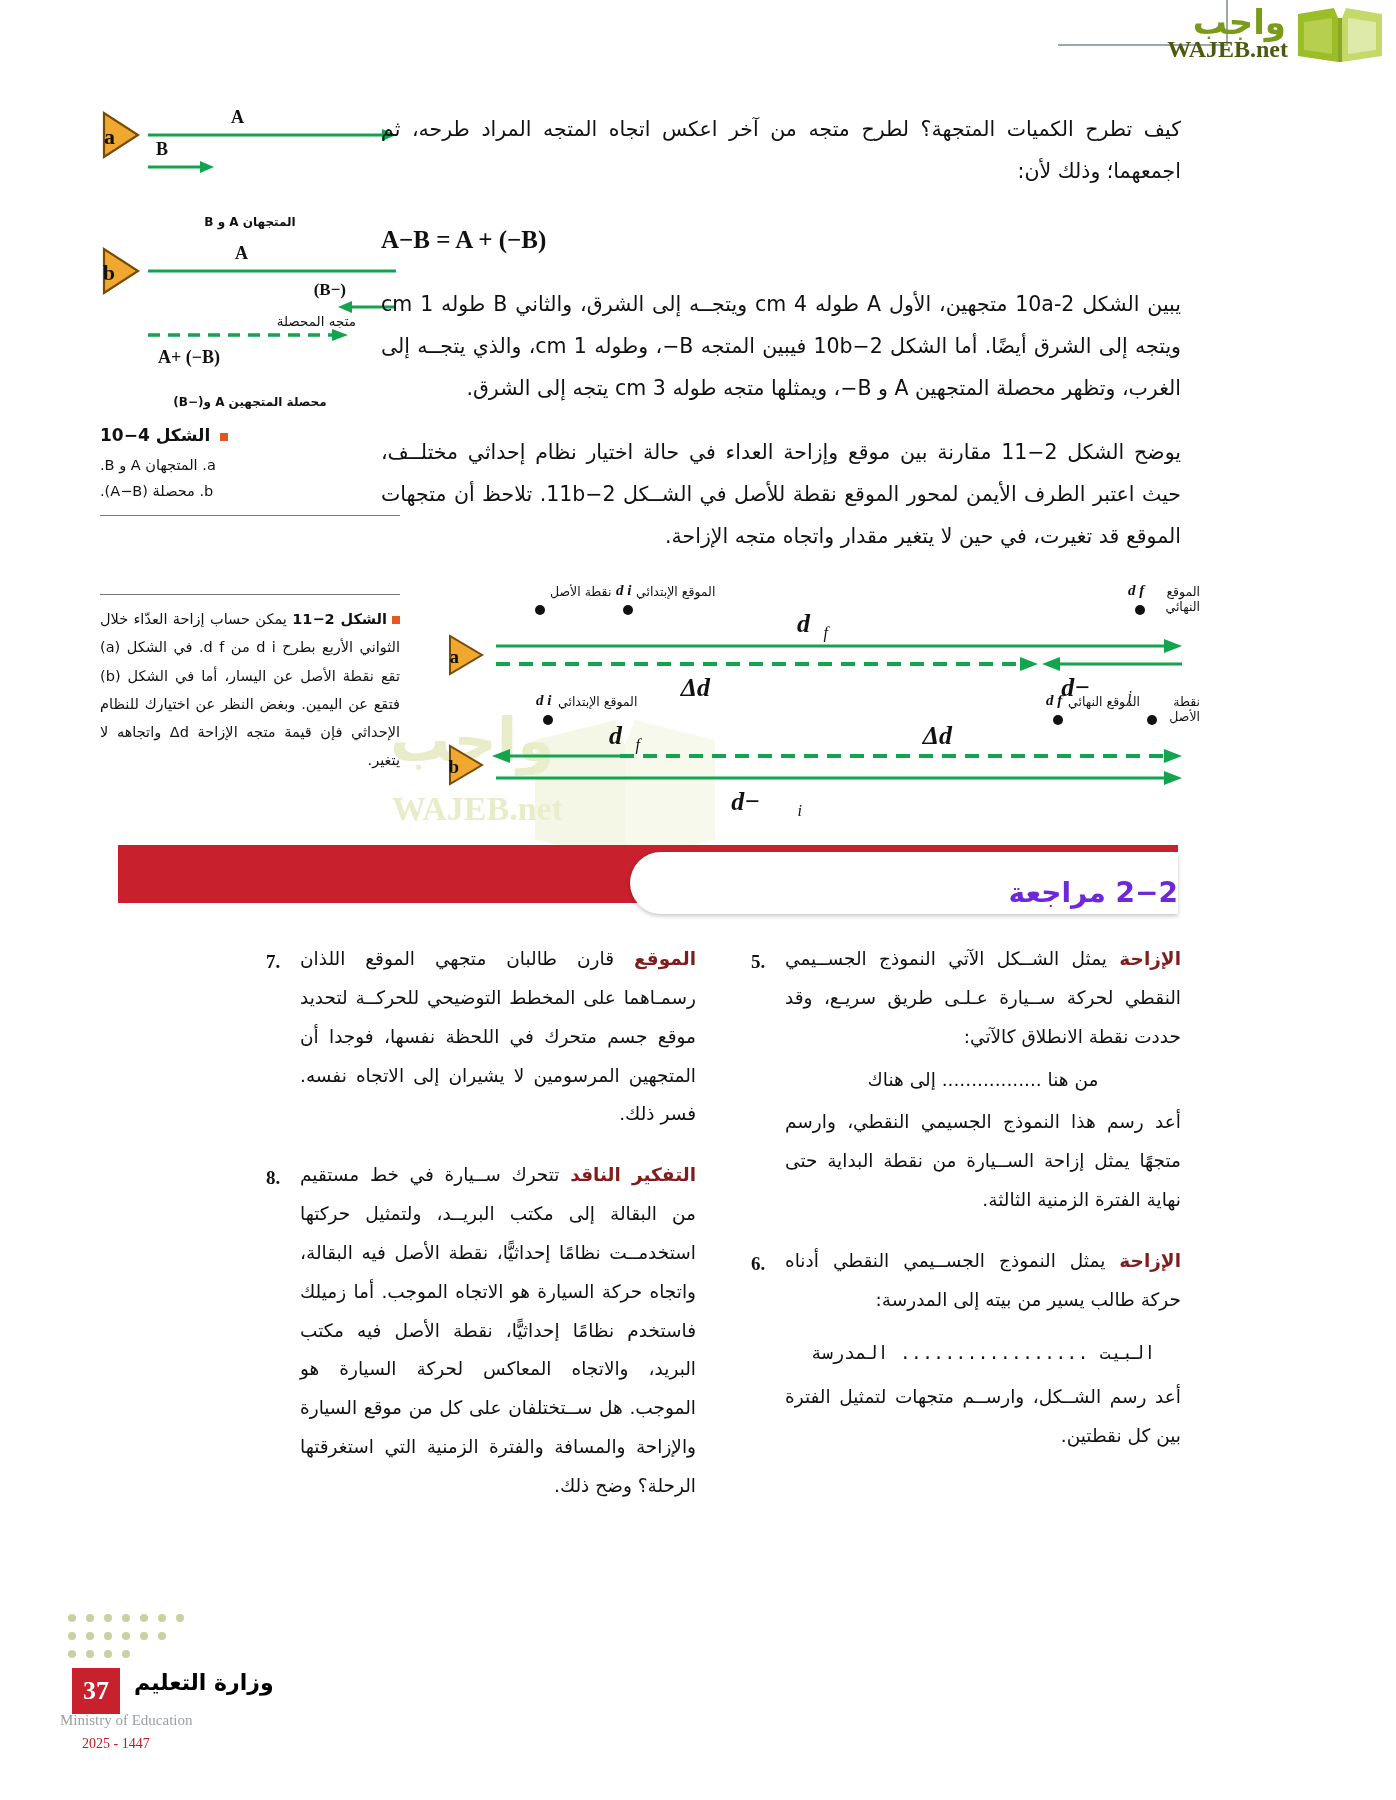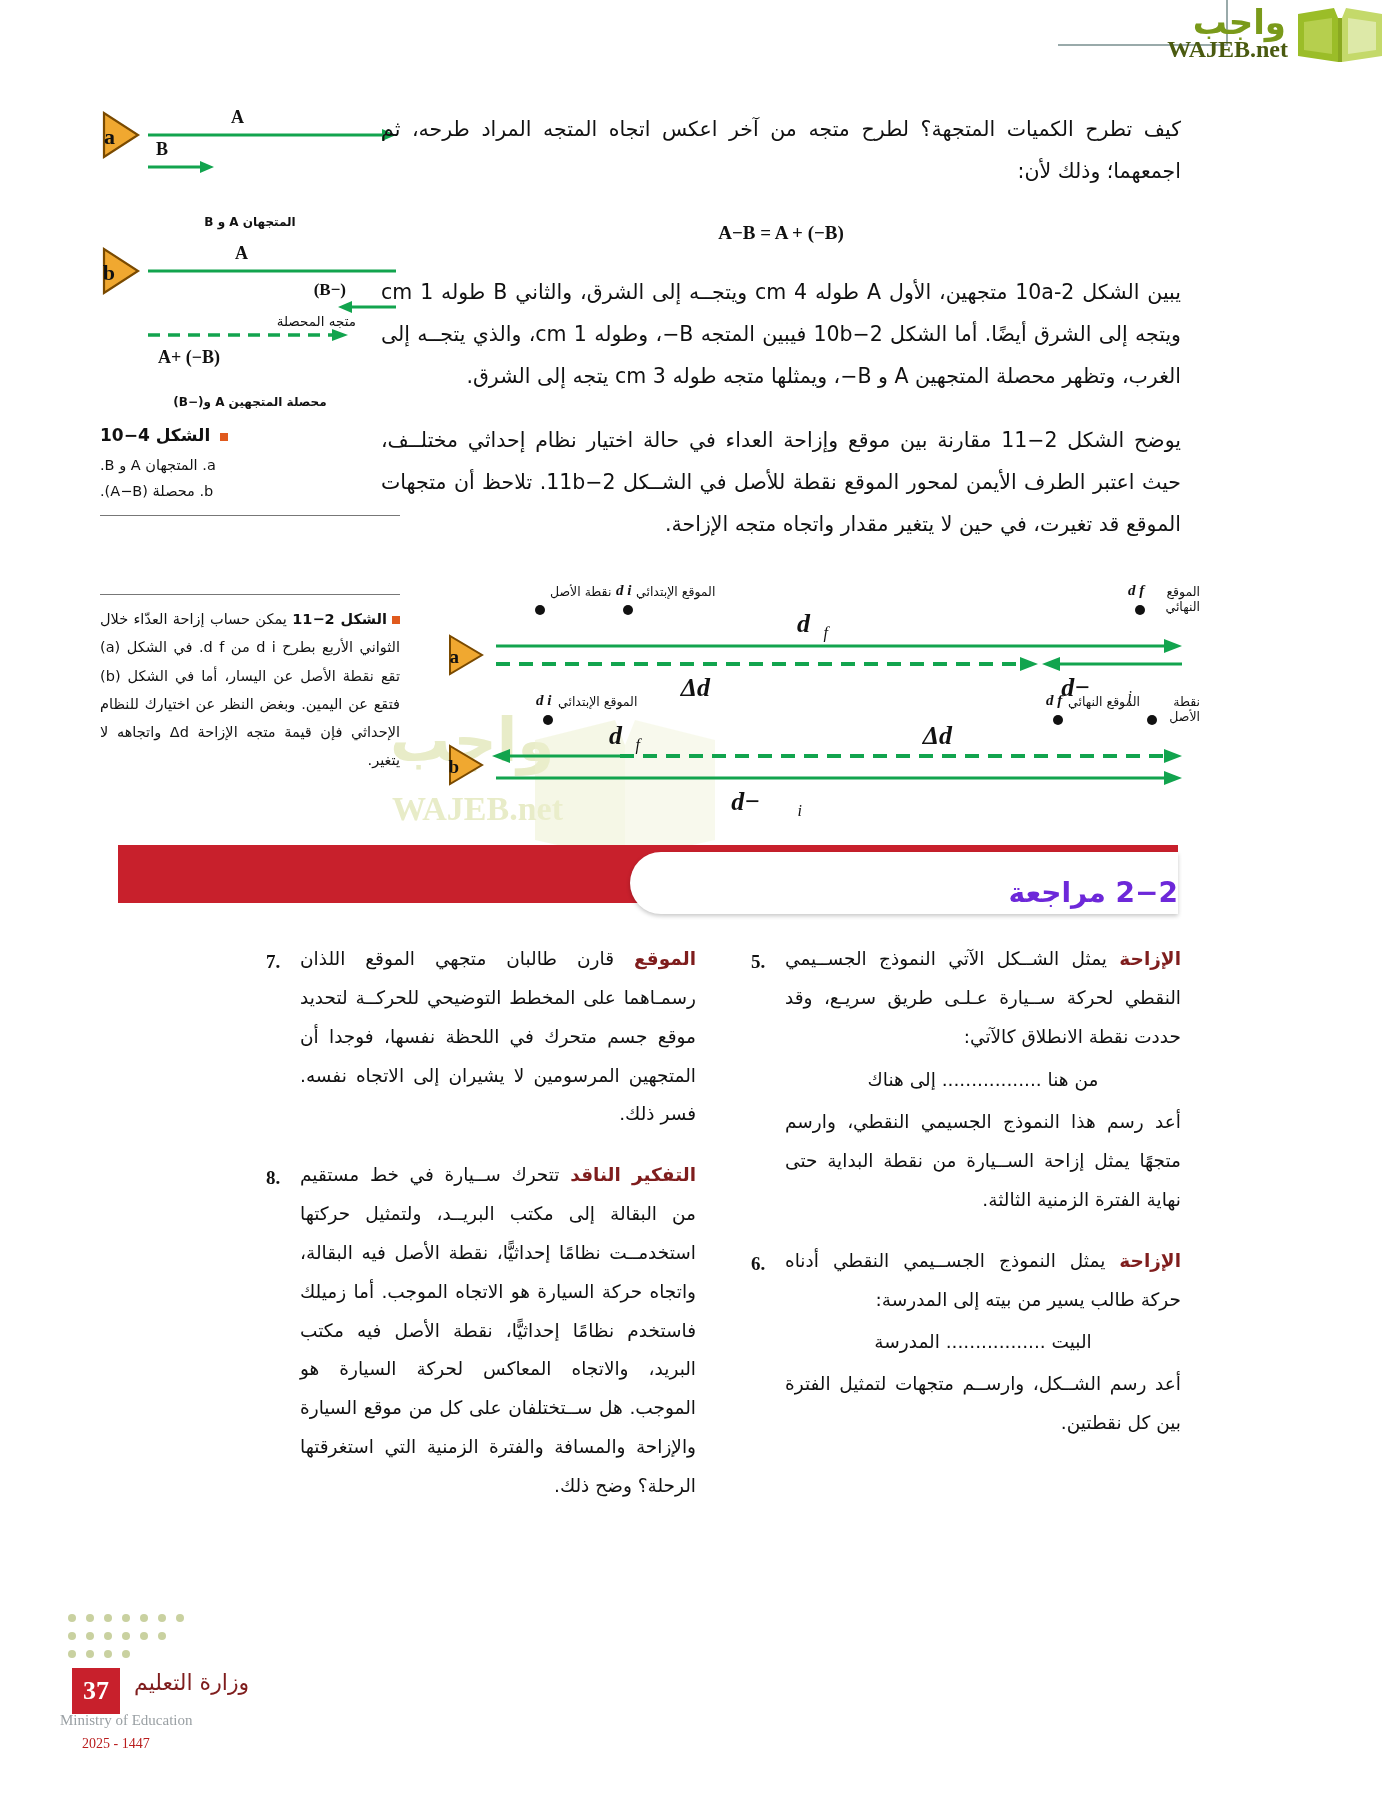--- a/index.html
+++ b/index.html
@@ -57,8 +57,8 @@
   }
   #body-col p { margin:0 0 22px 0; }
   .eq-center {
-    text-align:center; font-family:"Liberation Serif",serif;
-    font-weight:bold; font-size:19px; direction:ltr; margin:4px 0 18px 0;
+    text-align:left; font-family:"Liberation Serif",serif;
+    font-weight:bold; font-size:25px; direction:ltr; margin:4px 0 18px 0;
   }
 
   

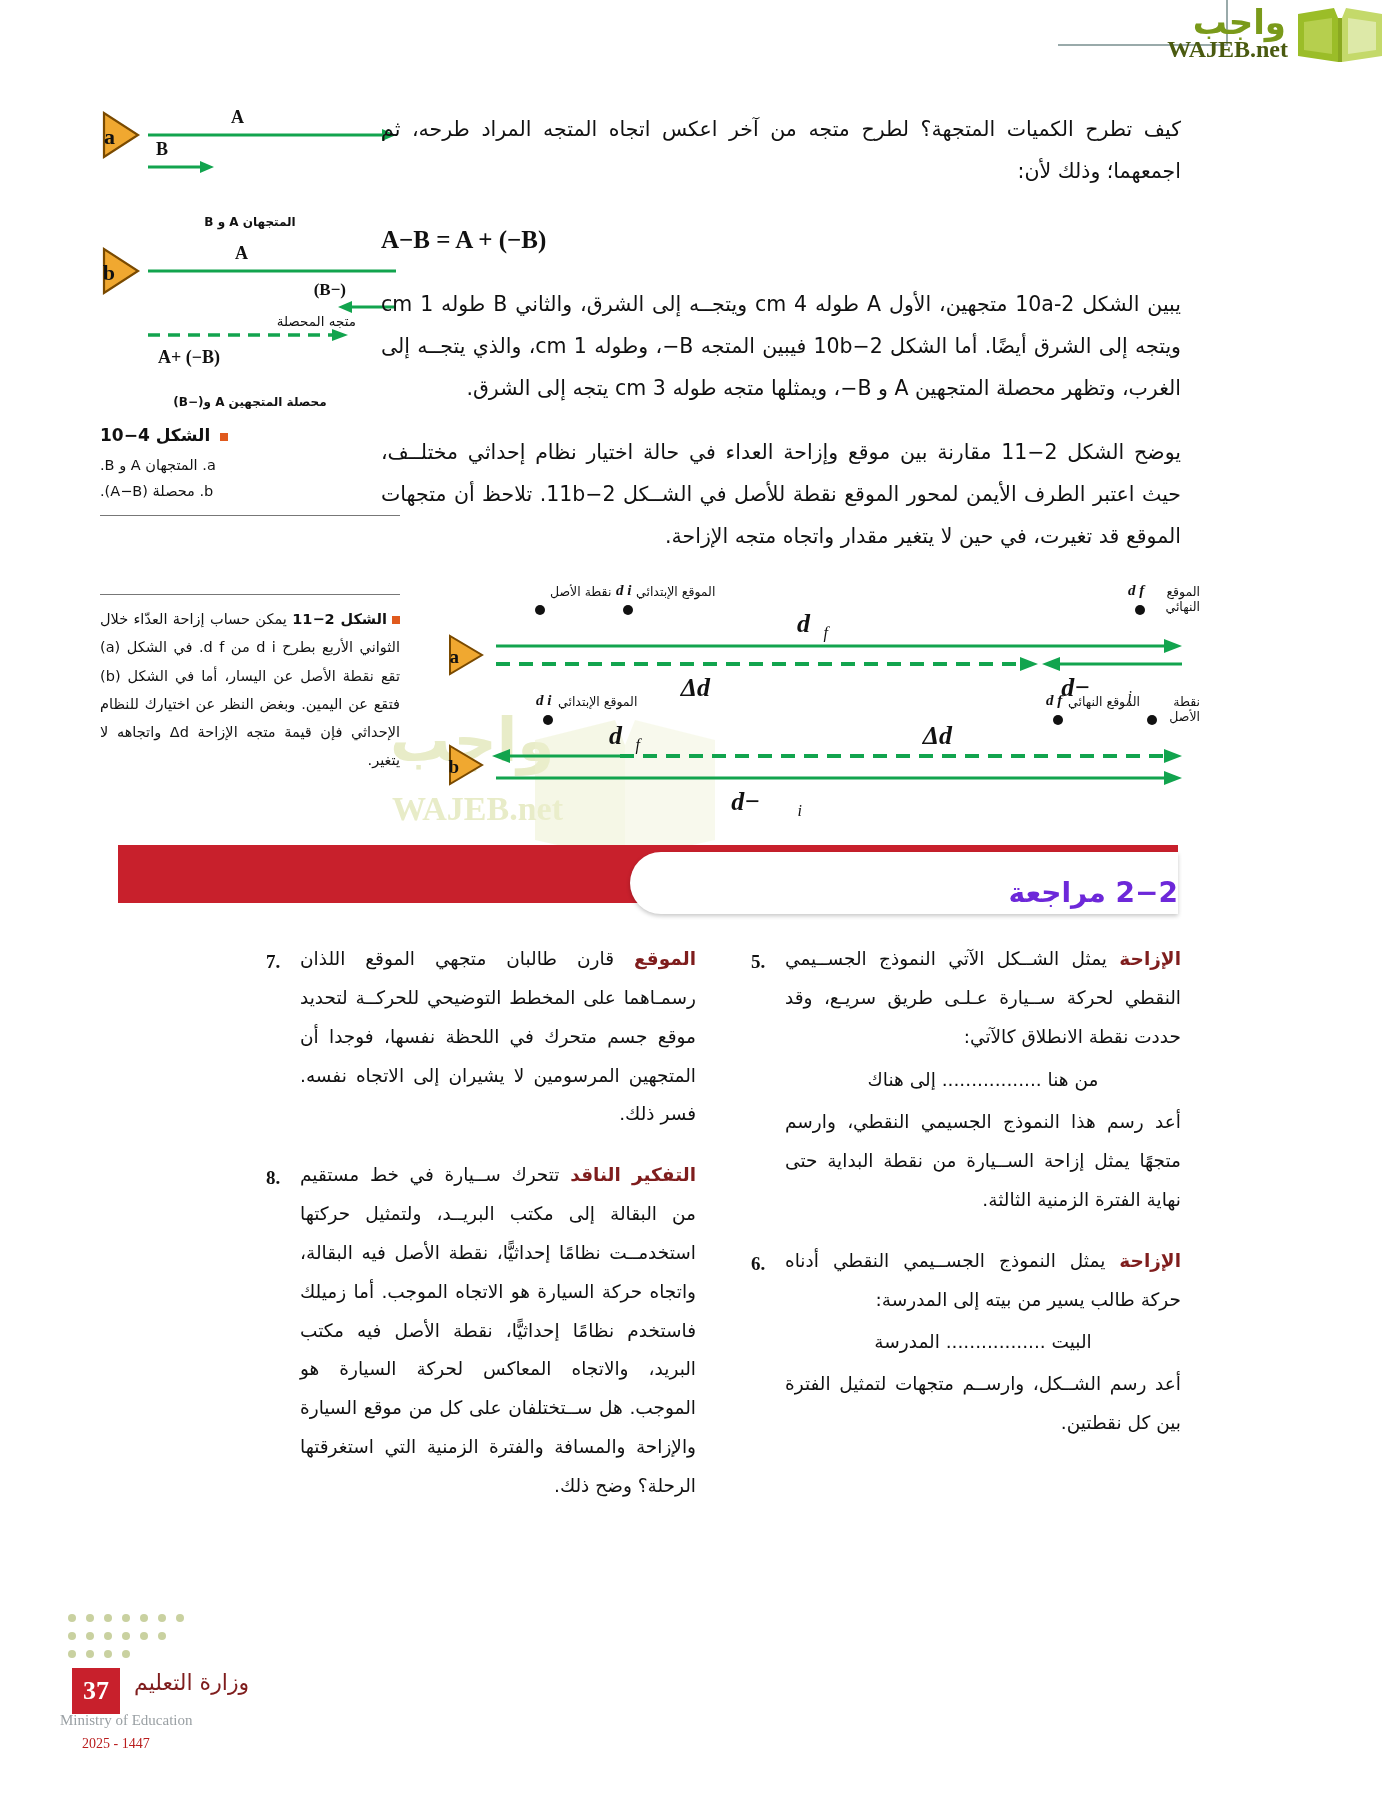--- a/index.html
+++ b/index.html
@@ -299,7 +299,7 @@
     <div class="qnum">6.</div>
     <div class="qtxt">
       <span class="kw">الإزاحة</span><span> يمثل النموذج الجســيمي النقطي أدناه حركة طالب يسير من بيته إلى المدرسة:</span>
-      <div class="dots" style="text-align:center;margin-top:3px;">البيت ................. المدرسة</div>
+      <div class="dots" style="text-align:center;margin-top:16px;font-family:Liberation Mono, monospace;">البيت ................. المدرسة</div>
       <div style="margin-top:4px;">أعد رسم الشــكل، وارســم متجهات لتمثيل الفترة بين كل نقطتين.</div>
     </div>
   </div>

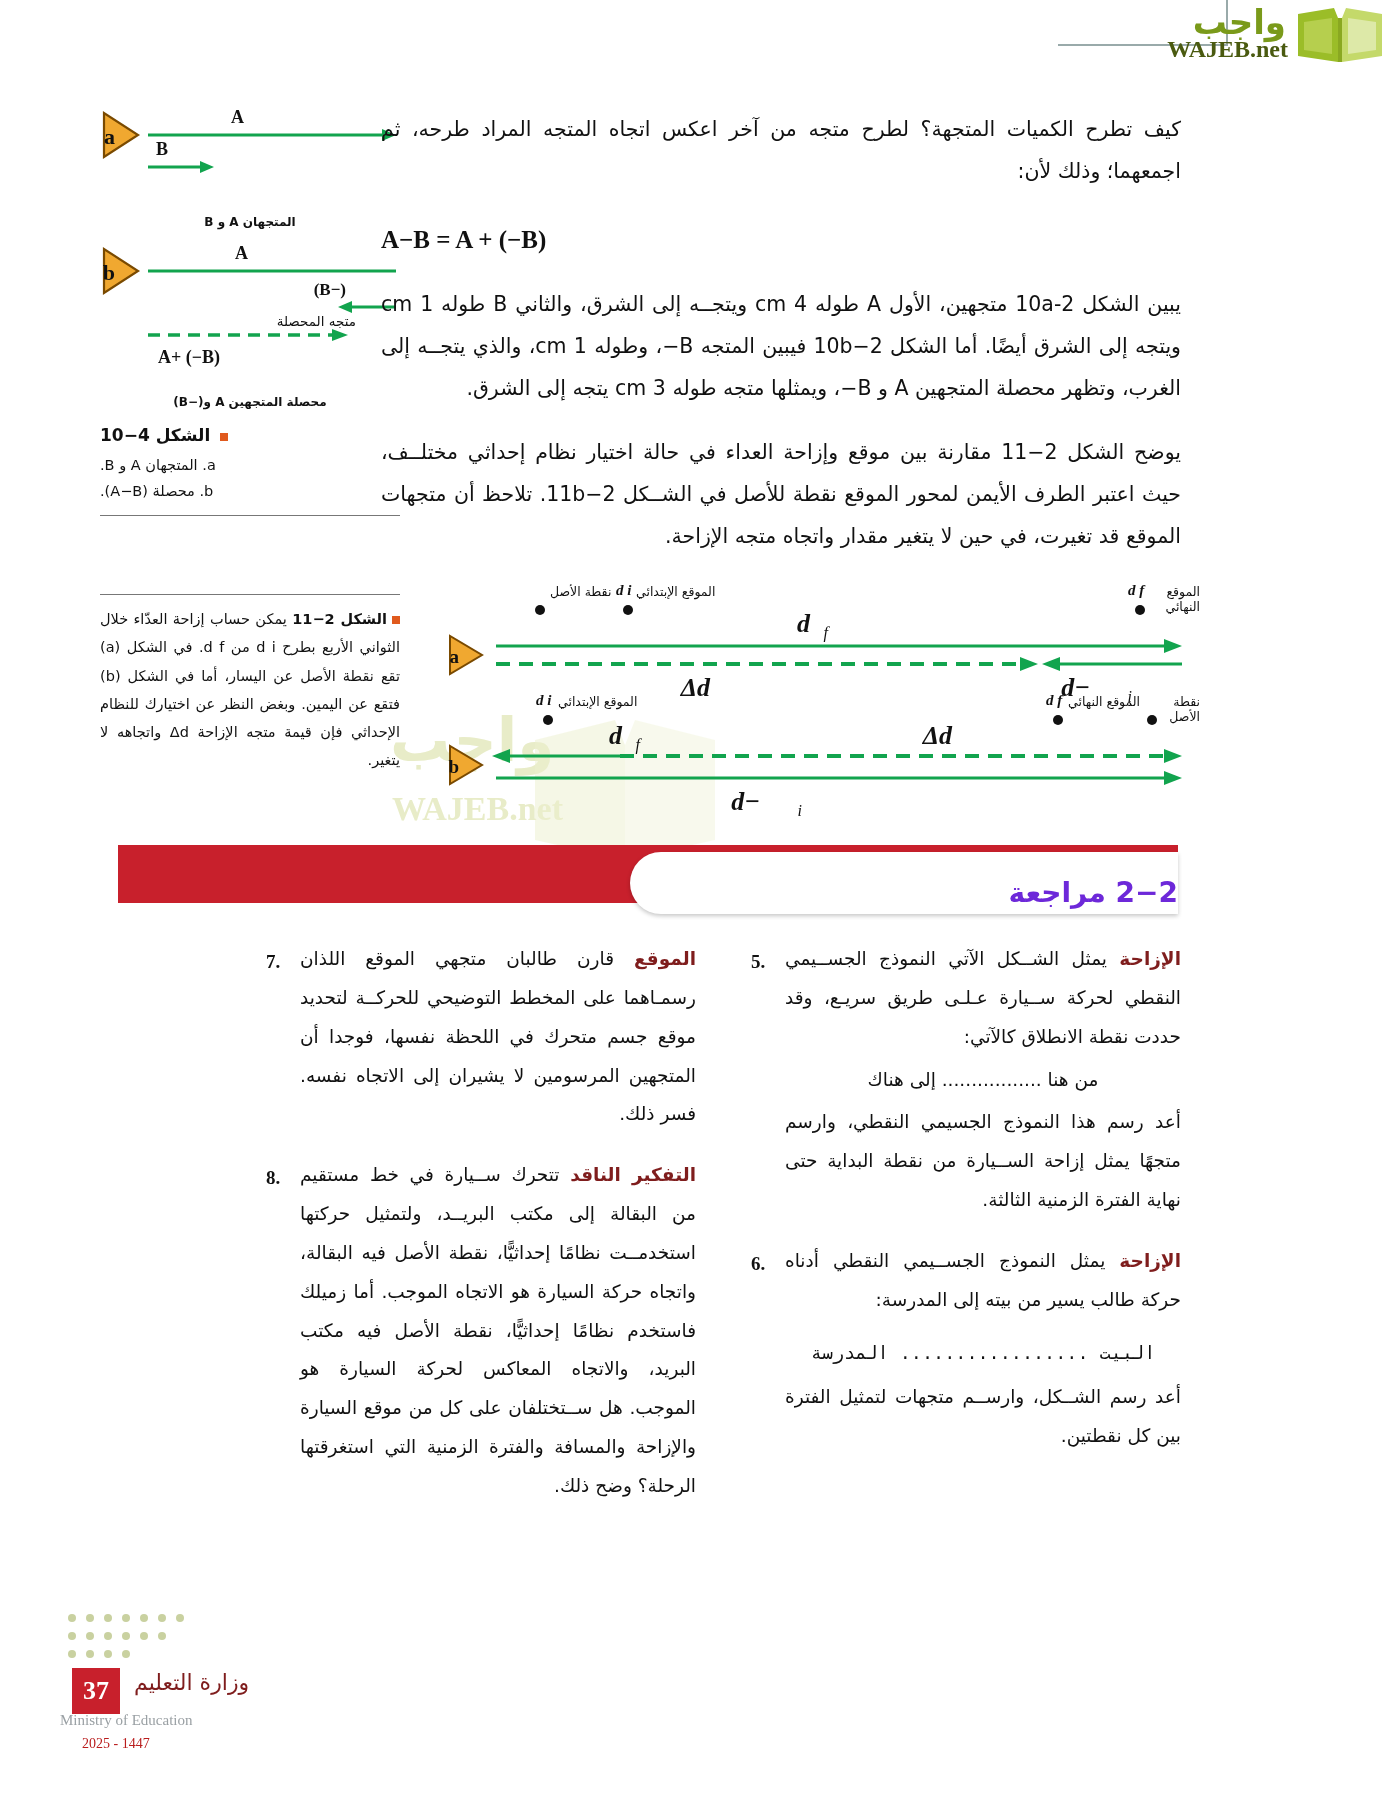--- a/index.html
+++ b/index.html
@@ -106,7 +106,7 @@
   }
   #moe-ar {
     position:absolute; left:134px; top:1670px;
-    font-family:"DejaVu Sans",sans-serif; font-size:22px; color:#7f1d1d; direction:rtl;
+    font-family:"DejaVu Sans",sans-serif; font-size:22px; color:#000000; direction:rtl;font-weight:bold;
   }
   #moe-en {
     position:absolute; left:60px; top:1712px;

